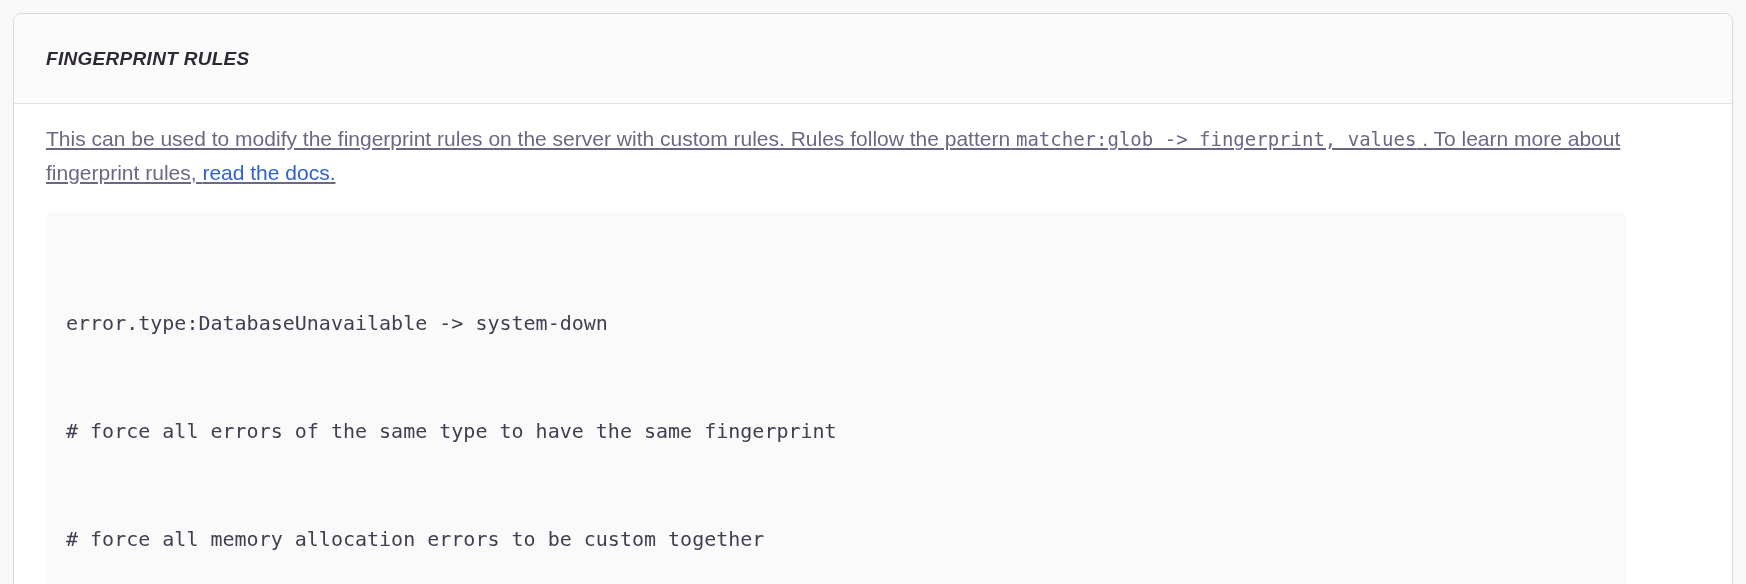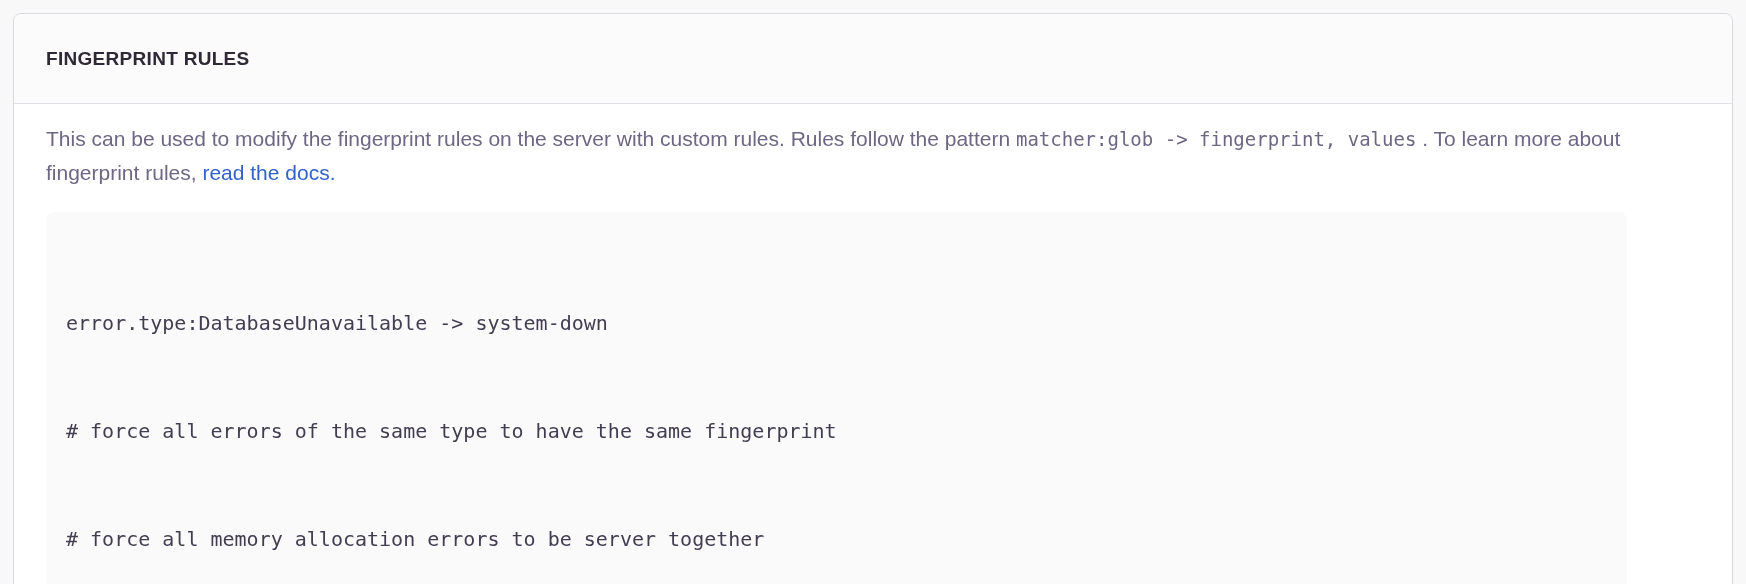--- a/index.html
+++ b/index.html
@@ -39,6 +39,7 @@
     display: flex;
     align-items: center;
     padding: 0 32px;
+    font-style: italic;
   }
   .panel-title {
     font-size: 19px;

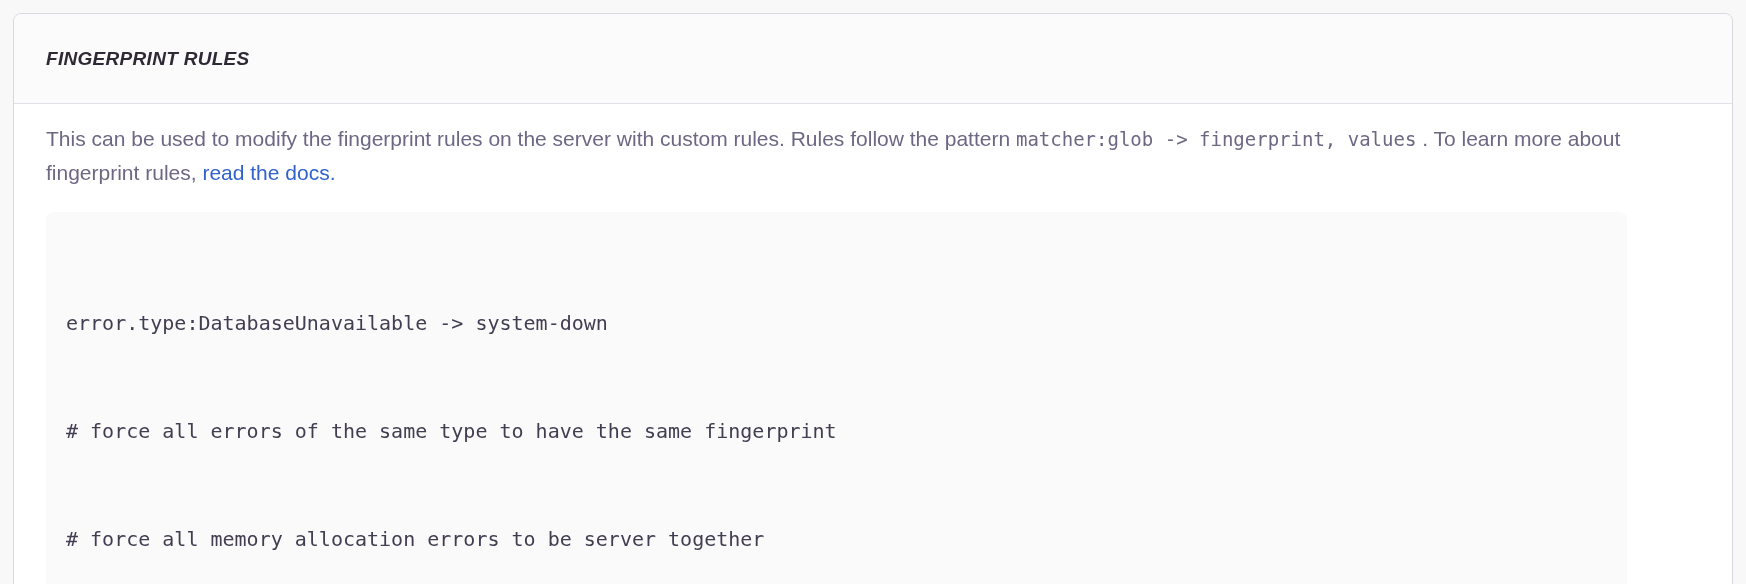--- a/index.html
+++ b/index.html
@@ -55,6 +55,7 @@
     line-height: 34px;
     color: var(--body-text);
     margin-bottom: 22px;
+    text-decoration: underline;
   }
   .inline-code {
     font-family: "DejaVu Sans Mono", "Liberation Mono", monospace;

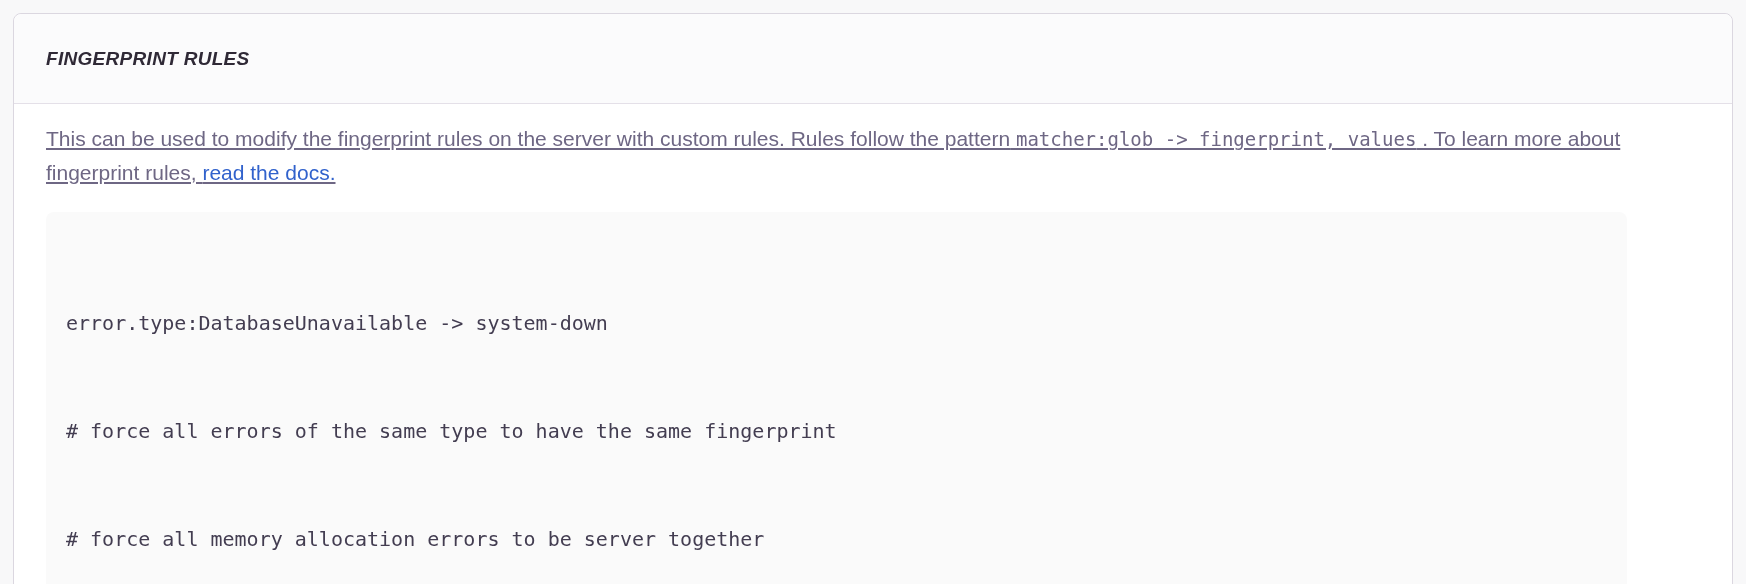--- a/index.html
+++ b/index.html
@@ -93,7 +93,7 @@
     <div class="example-block">
       <div>error.type:DatabaseUnavailable -&gt; system-down</div>
       <div># force all errors of the same type to have the same fingerprint</div>
-      <div># force all memory allocation errors to be server together</div>
+      <div># force all memory allocation errors to be custom together</div>
       
     </div>
 

